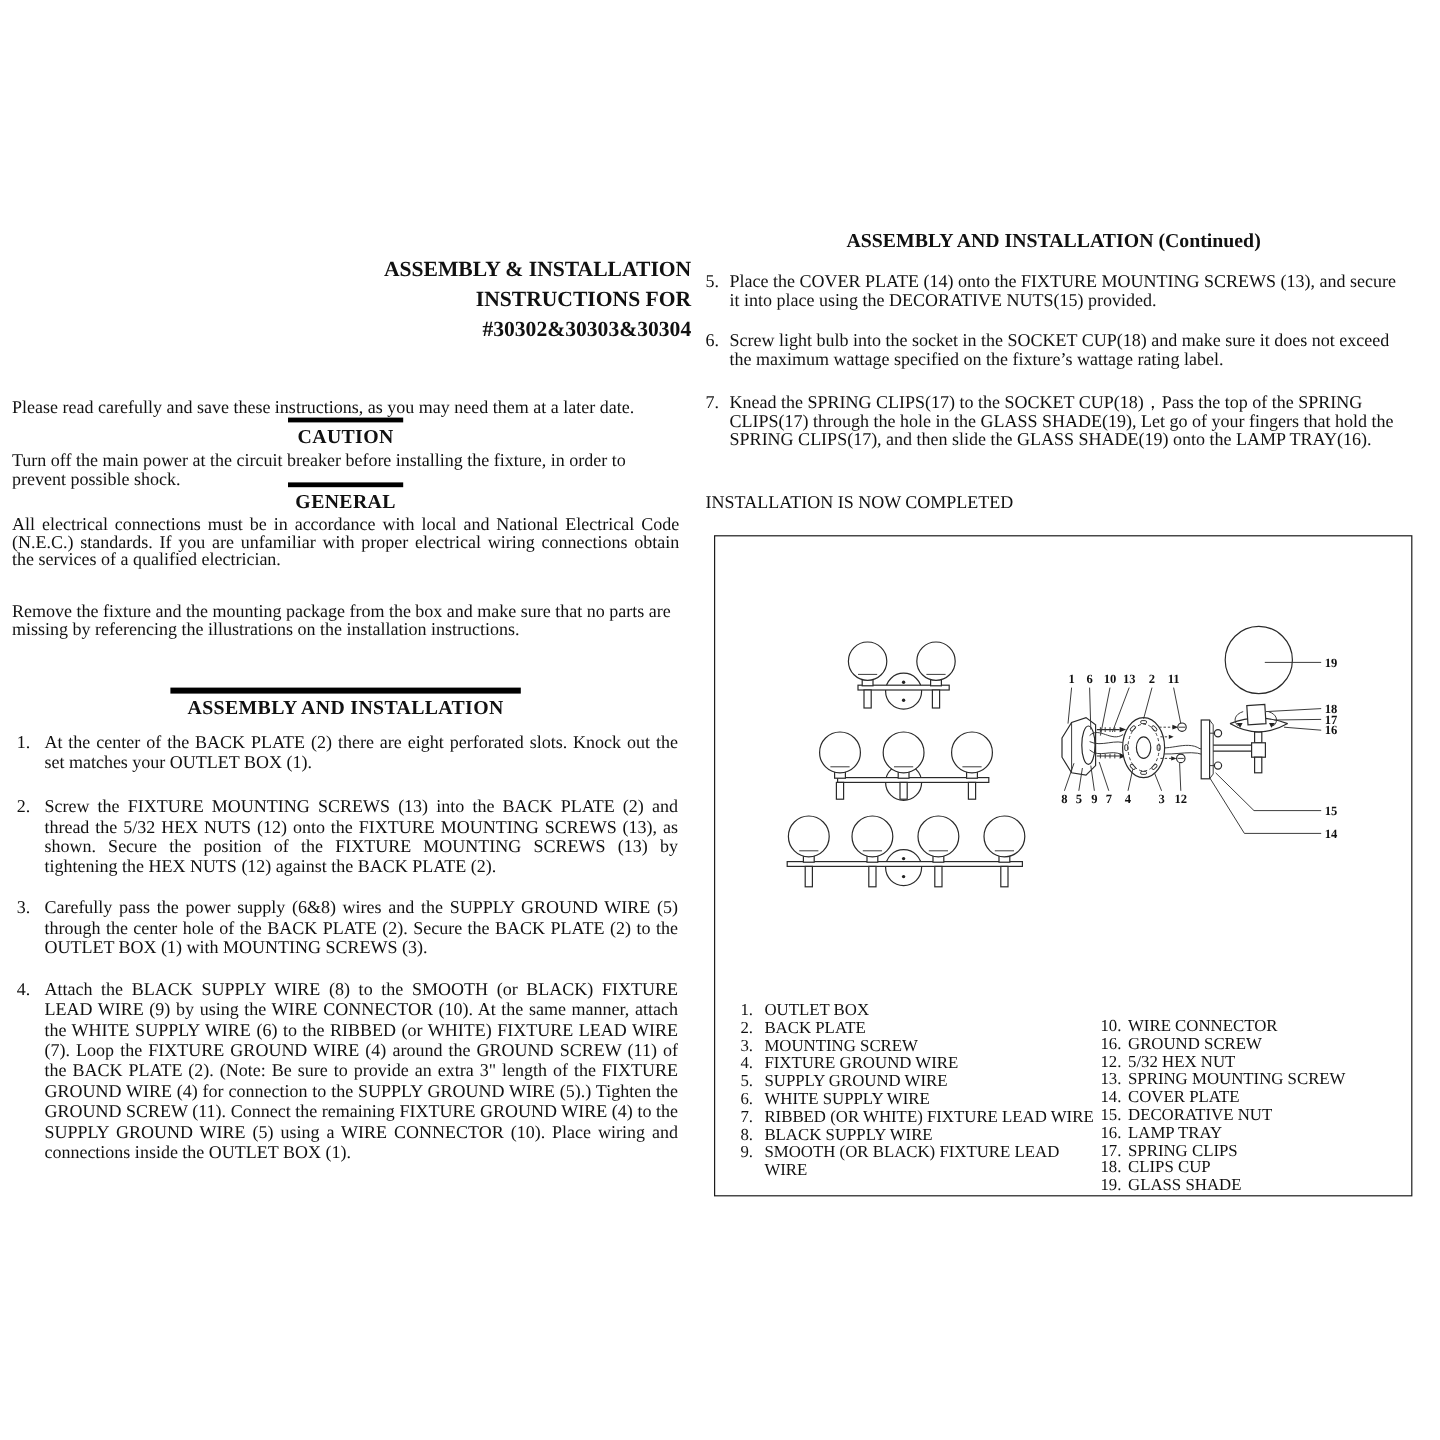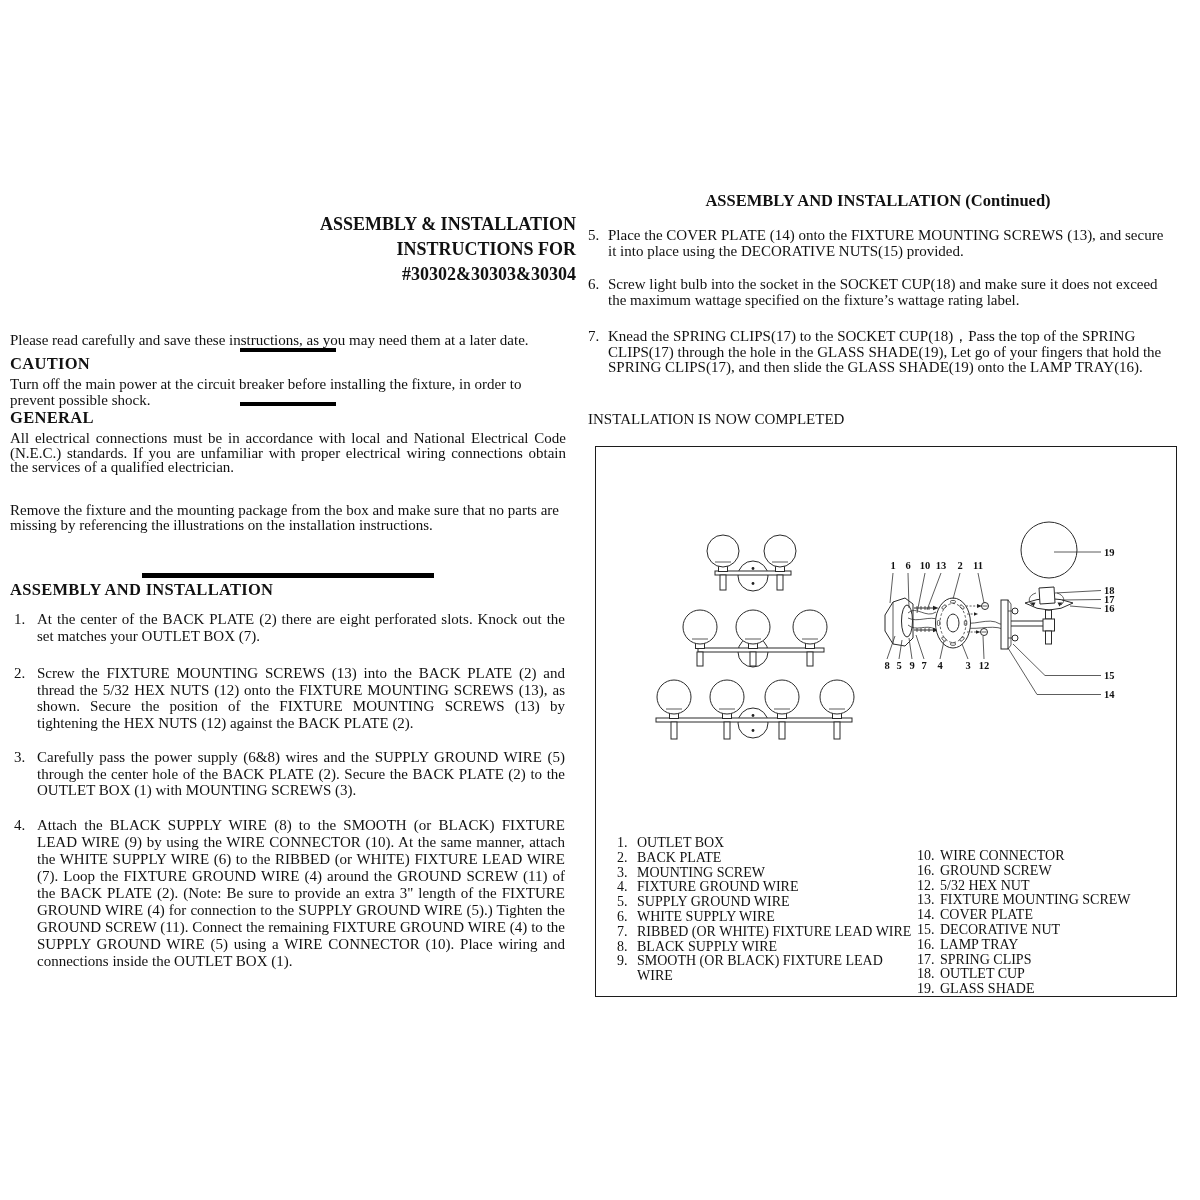--- a/index.html
+++ b/index.html
@@ -10,7 +10,7 @@
   .doc-title{left:20px;top:212px;width:556px;text-align:right;
              font-weight:bold;font-size:18px;line-height:25px;}
   .intro{left:10px;top:317px;width:556px;font-size:15px;line-height:17px;}
-  .rule-head{width:556px;left:10px;}
+  .rule-head{width:556px;left:10px;text-align:center;}
   .rule-head .bar{display:block;margin:0 auto 2px auto;height:4px;background:#000;}
   .rule-head .ht{font-weight:bold;font-size:16.5px;letter-spacing:.3px;}
   .para{left:10px;width:556px;font-size:15px;}

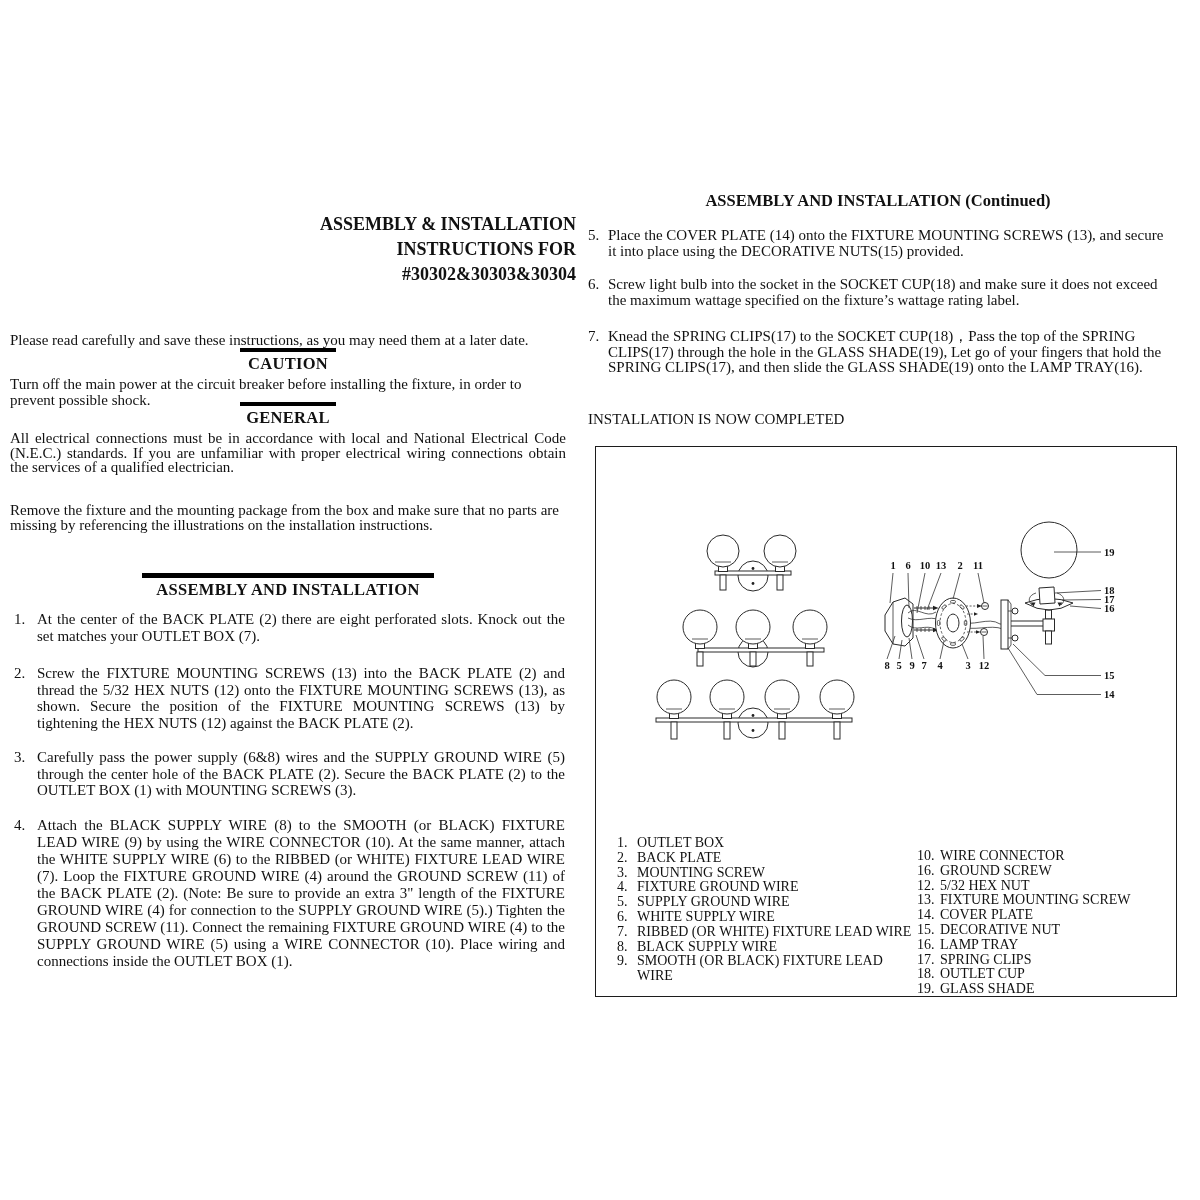--- a/index.html
+++ b/index.html
@@ -75,7 +75,7 @@
 
   <div class="abs item just" style="top:611px;line-height:16.5px;">
     <span class="num">1.</span>
-    <div class="txt">At the center of the BACK PLATE (2) there are eight perforated slots.  Knock out the set matches your OUTLET BOX (7).</div>
+    <div class="txt">At the center of the BACK PLATE (2) there are eight perforated slots.  Knock out the set matches your OUTLET BOX (1).</div>
   </div>
   <div class="abs item just" style="top:665px;line-height:16.5px;">
     <span class="num">2.</span>

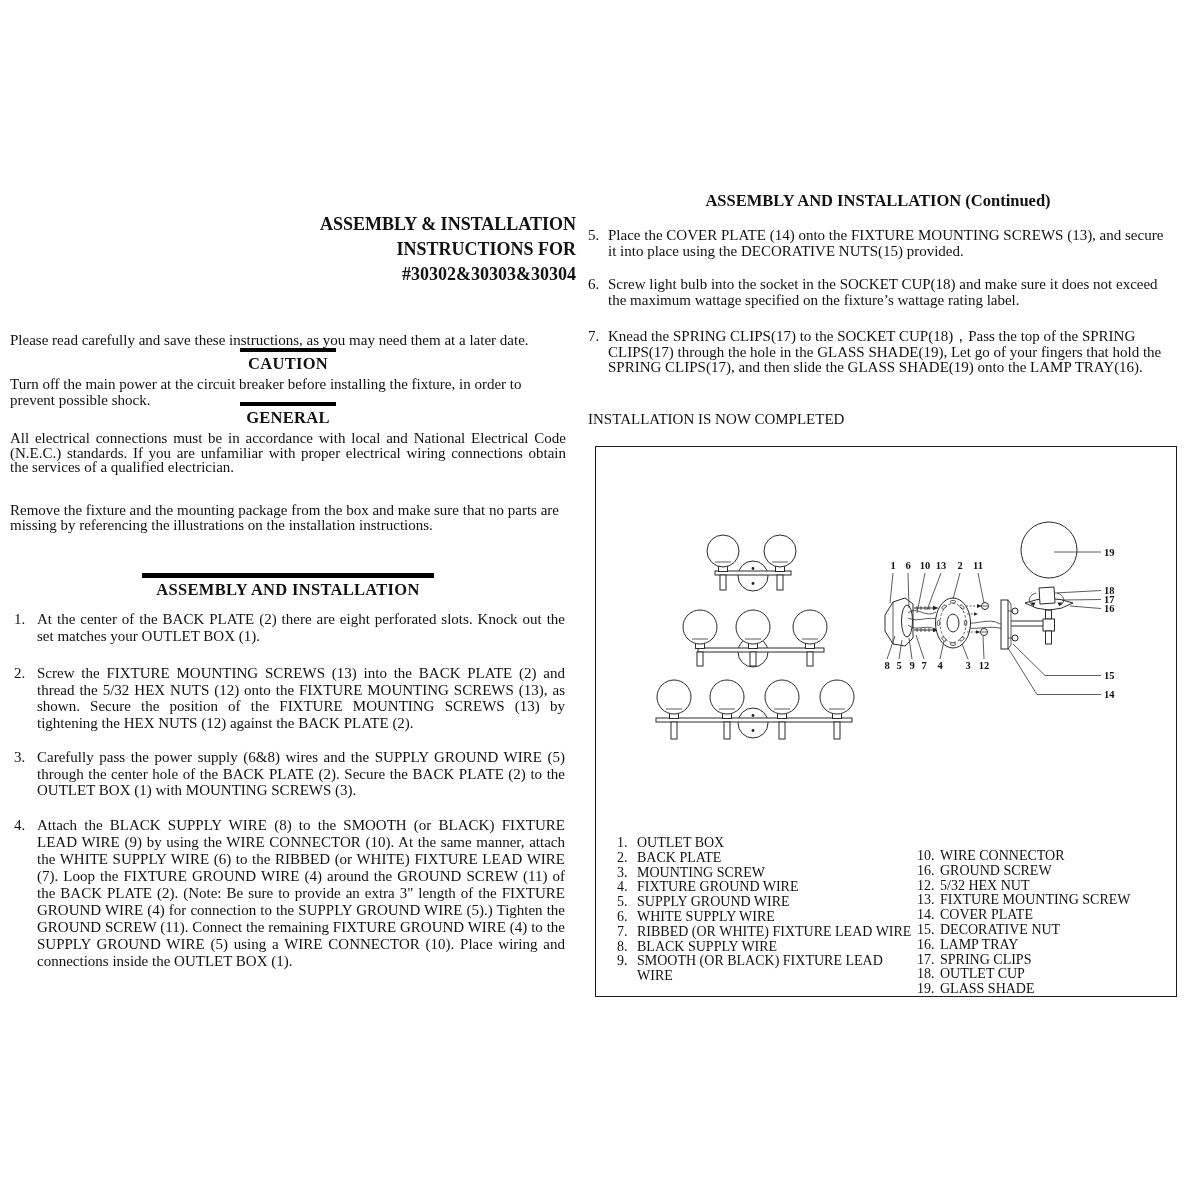--- a/index.html
+++ b/index.html
@@ -357,7 +357,7 @@
         </div>
       <div class="prow">
           <span class="pnum">13.</span>
-          <span class="pname">FIXTURE MOUNTING SCREW</span>
+          <span class="pname">SPRING MOUNTING SCREW</span>
         </div>
       <div class="prow">
           <span class="pnum">14.</span>

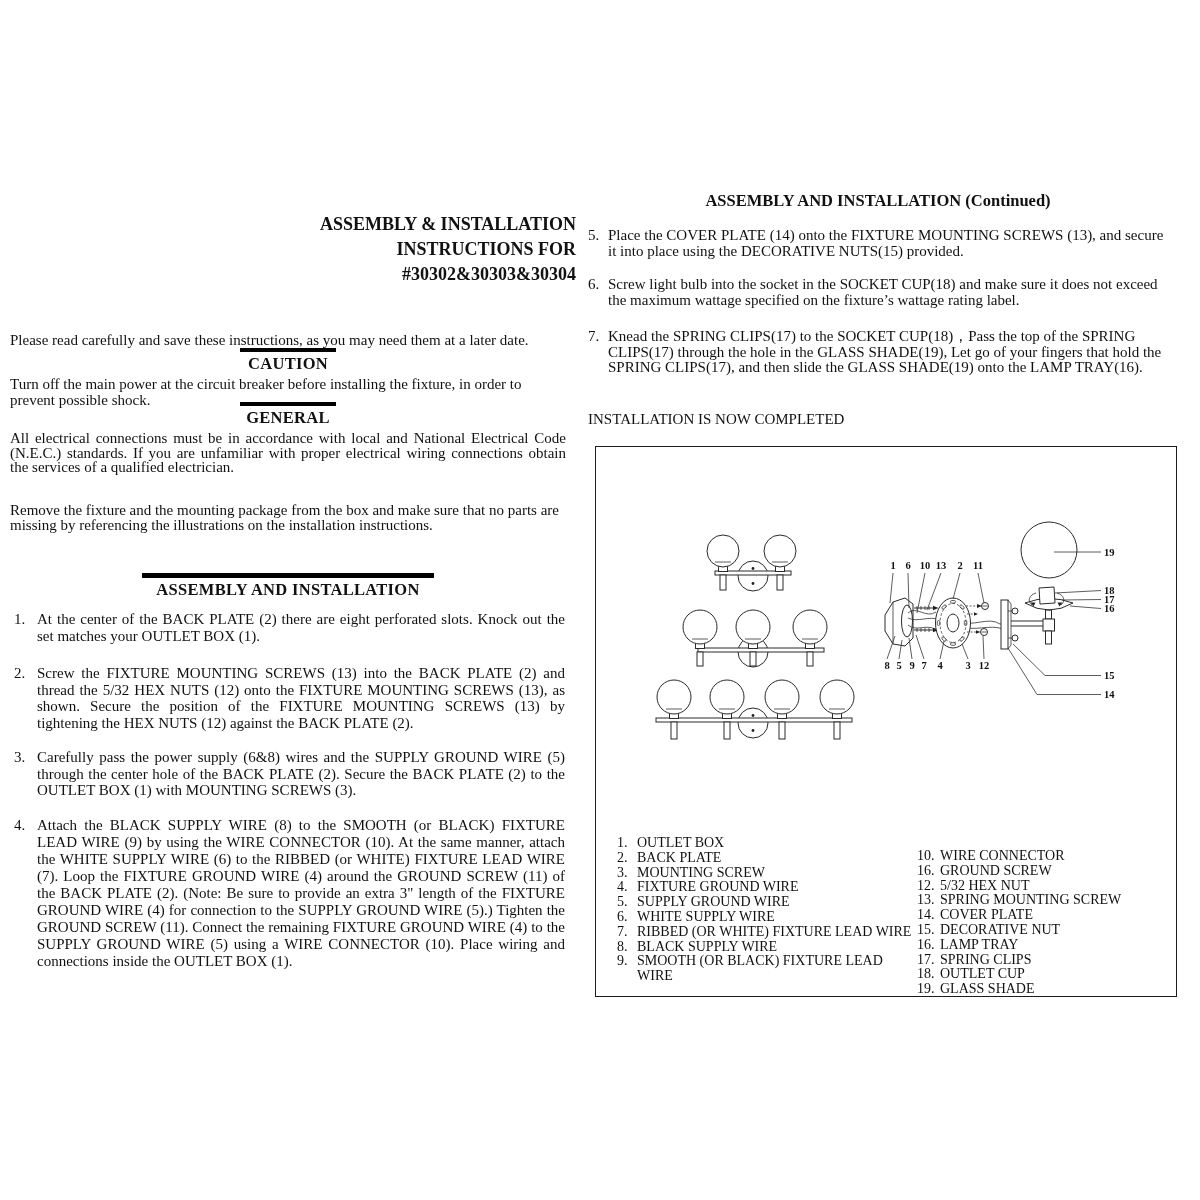--- a/index.html
+++ b/index.html
@@ -377,7 +377,7 @@
         </div>
       <div class="prow">
           <span class="pnum">18.</span>
-          <span class="pname">OUTLET CUP</span>
+          <span class="pname">CLIPS CUP</span>
         </div>
       <div class="prow">
           <span class="pnum">19.</span>

